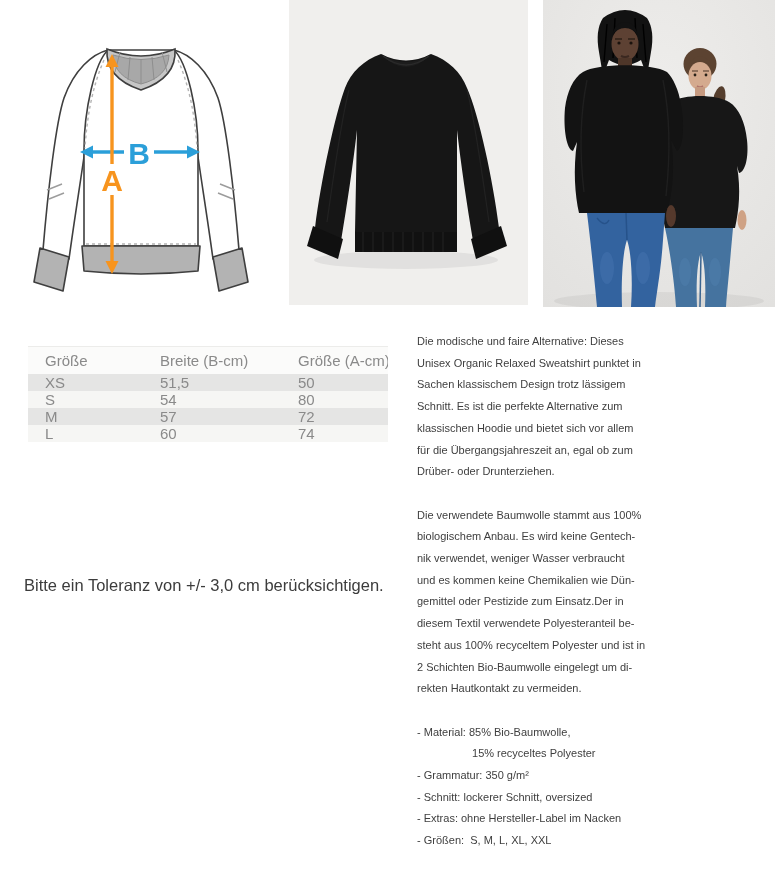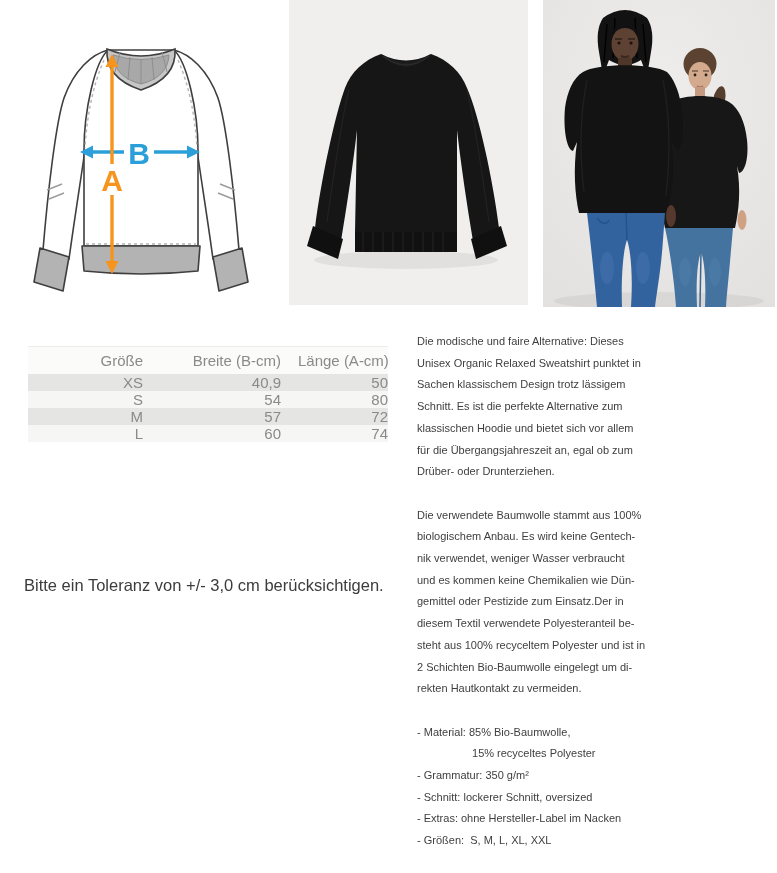--- a/index.html
+++ b/index.html
@@ -20,7 +20,7 @@
   table.size{border-collapse:collapse;width:360px;table-layout:fixed;
     font-size:15px;color:#8a8a8a;}
   table.size col.c1{width:115px;} table.size col.c2{width:138px;} table.size col.c3{width:107px;}
-  table.size th,table.size td{font-weight:400;text-align:right;padding:0 0 0 17px;
+  table.size th,table.size td{font-weight:400;text-align:left;padding:0 0 0 17px;
     white-space:nowrap;overflow:hidden;}
   table.size thead tr{height:27px;background:#fbfbfa;border-top:1px solid #ececea;}
   table.size tbody tr{height:14px;}

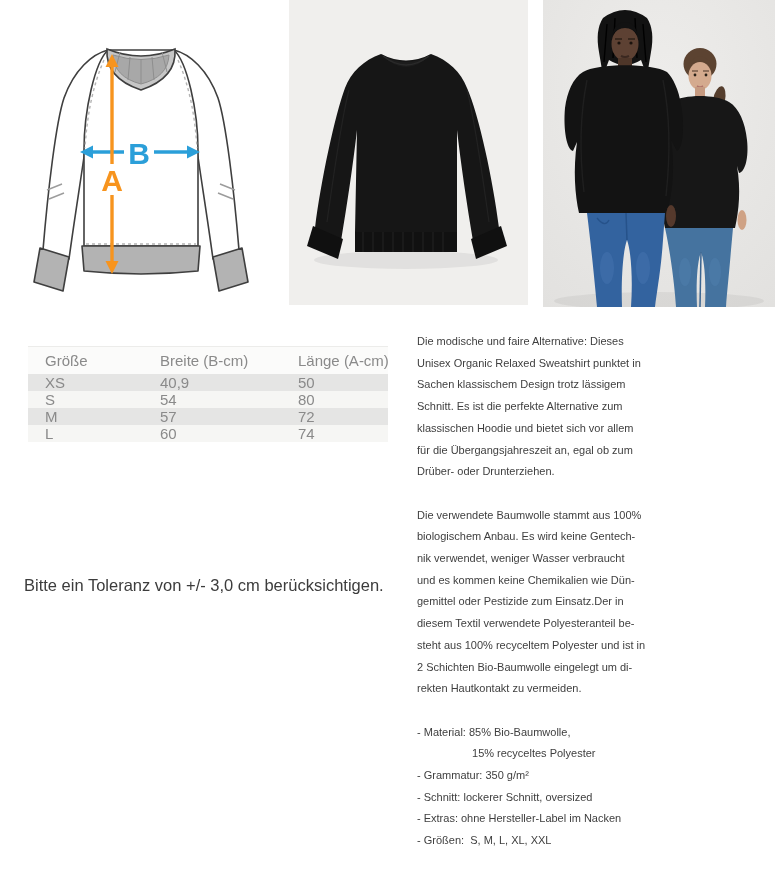--- a/index.html
+++ b/index.html
@@ -203,7 +203,7 @@
       <tr>
         <th>Größe</th>
         <th>Breite (B-cm)</th>
-        <th>Länge (A-cm)</th>
+        <th>Größe (A-cm)</th>
       </tr>
     </thead>
     <tbody>

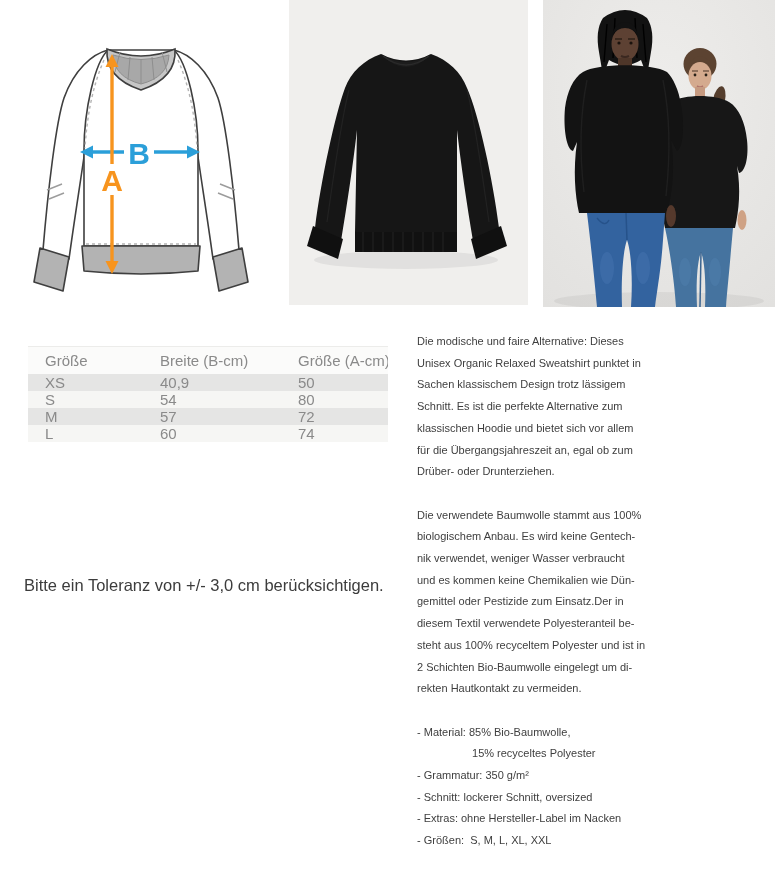--- a/index.html
+++ b/index.html
@@ -209,7 +209,7 @@
     <tbody>
       <tr>
         <td>XS</td>
-        <td>40,9</td>
+        <td>51,5</td>
         <td>50</td>
       </tr>
       <tr>

